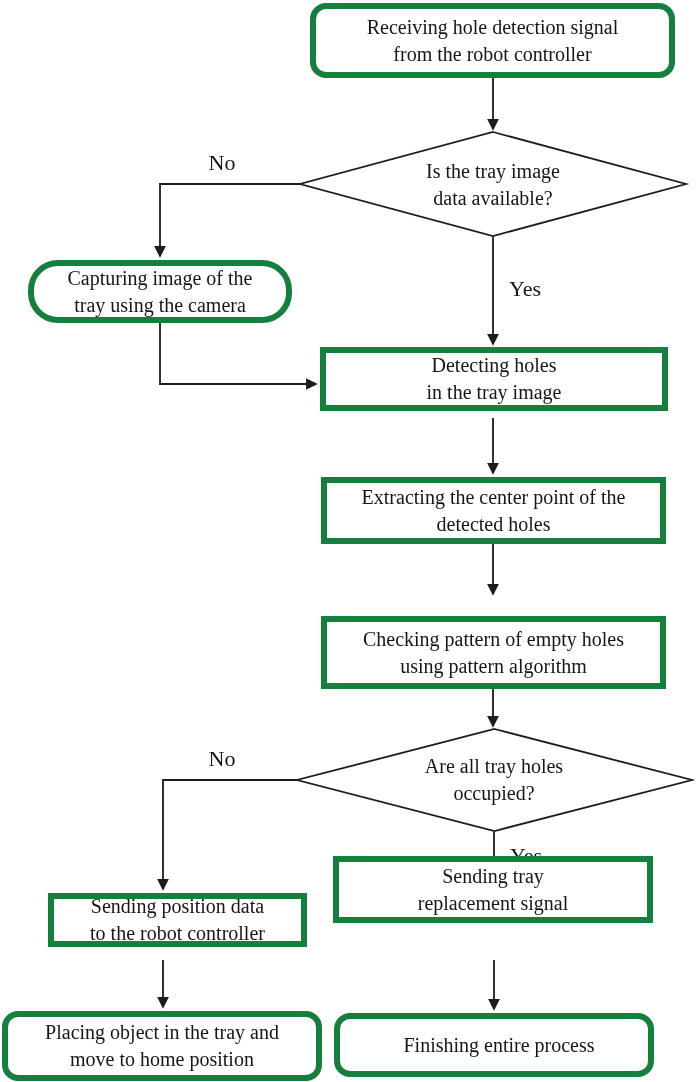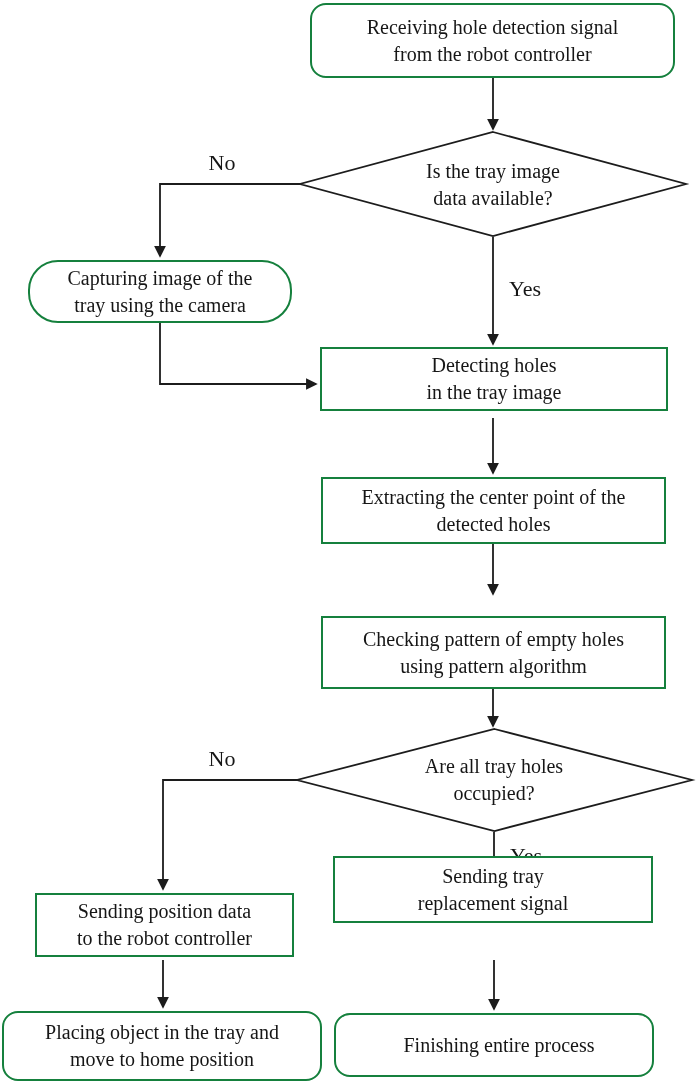--- a/index.html
+++ b/index.html
@@ -24,7 +24,7 @@
   .node {
     position: absolute;
     background: #ffffff;
-    border: 2px solid #15803d;
+    border: 6px solid #15803d;
     display: flex;
     flex-direction: column;
     align-items: center;

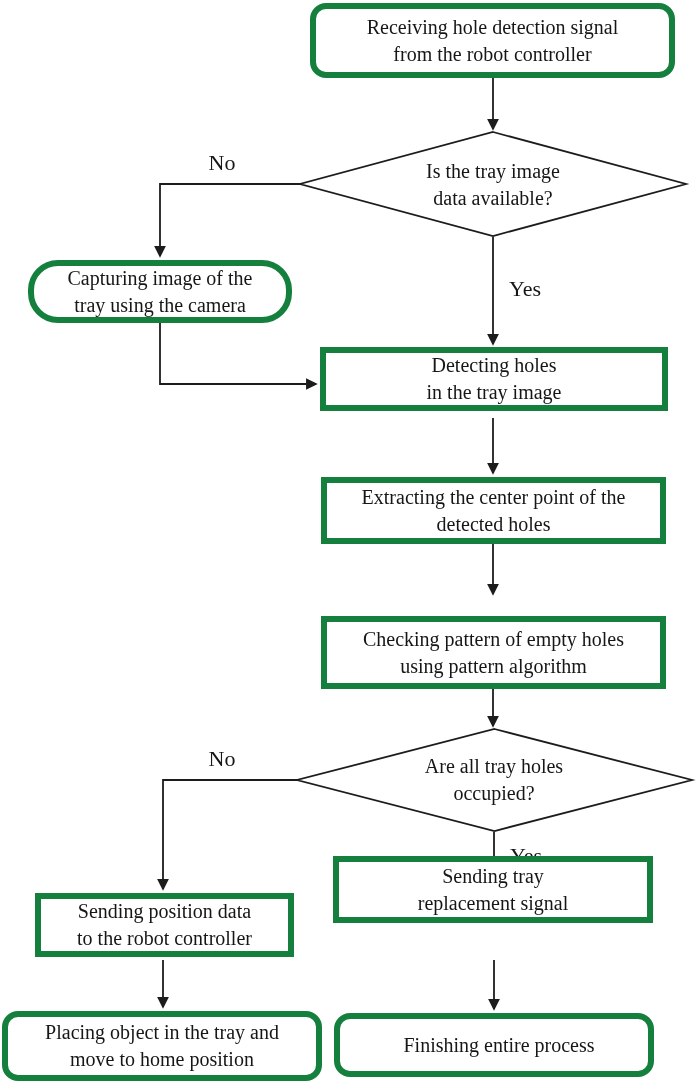--- a/index.html
+++ b/index.html
@@ -128,7 +128,7 @@
     <span>occupied?</span>
   </div>
 
-  <div class="node" style="left:35px; top:893px; width:259px; height:64px;">
+  <div class="node" style="left:48px; top:893px; width:259px; height:54px;">
     <span>Sending position data</span>
     <span>to the robot controller</span>
   </div>

